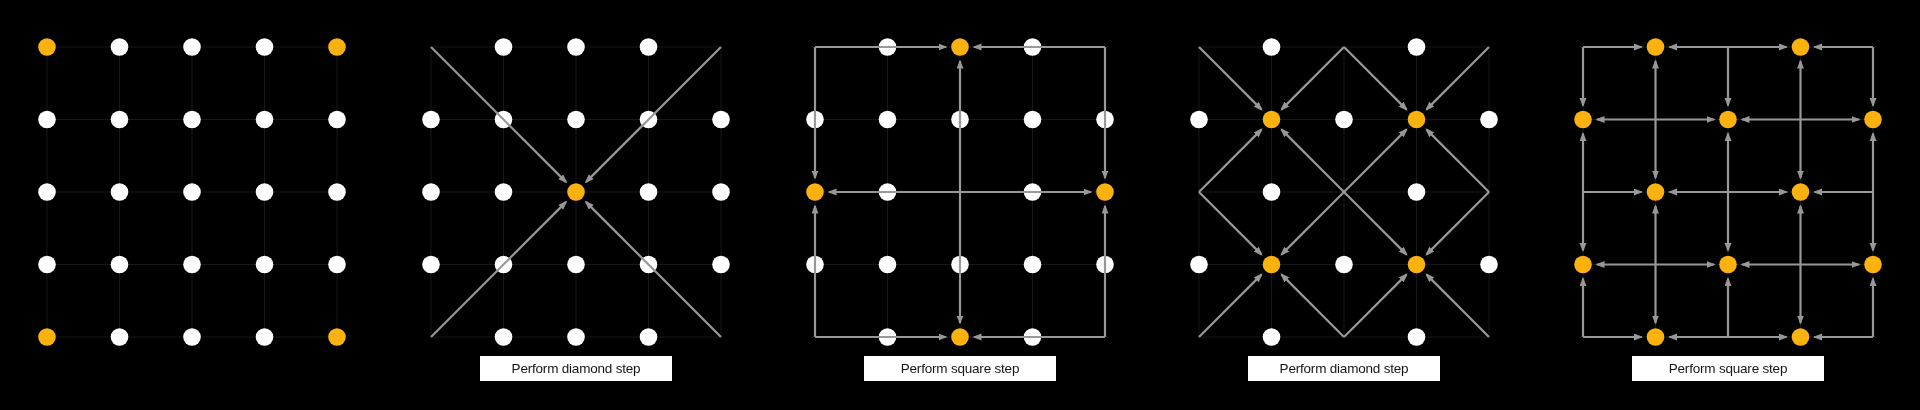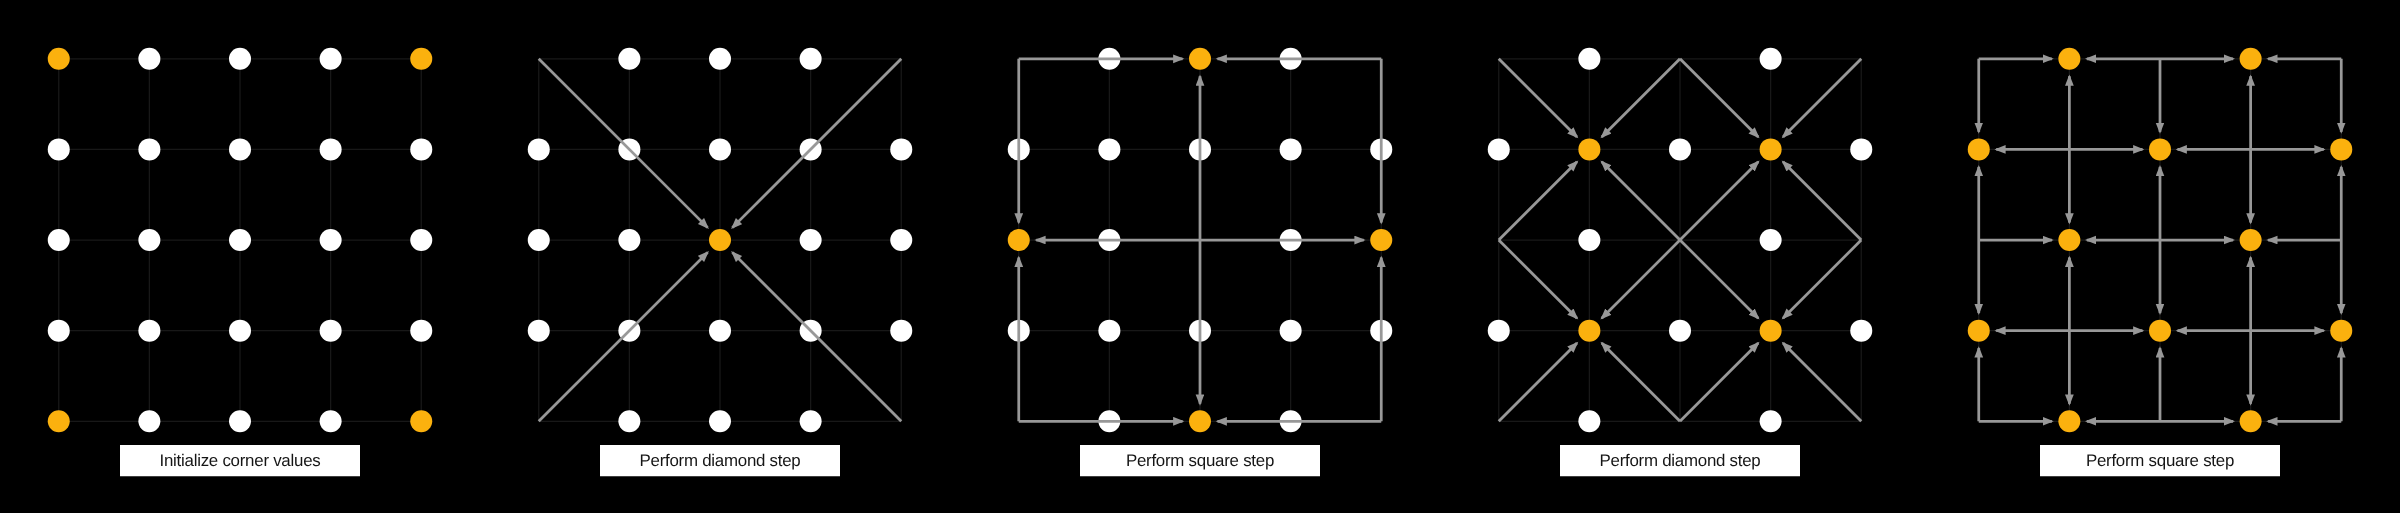--- a/index.html
+++ b/index.html
@@ -95,7 +95,6 @@
         <circle cx="264.5" cy="337" r="8.8" fill="#ffffff"></circle>
         <circle cx="337" cy="337" r="8.8" fill="#FBB10E"></circle>
       </svg>
-    <figcaption class="step-label">Initialize corner values</figcaption>
   </figure>
 
   <figure class="panel">

